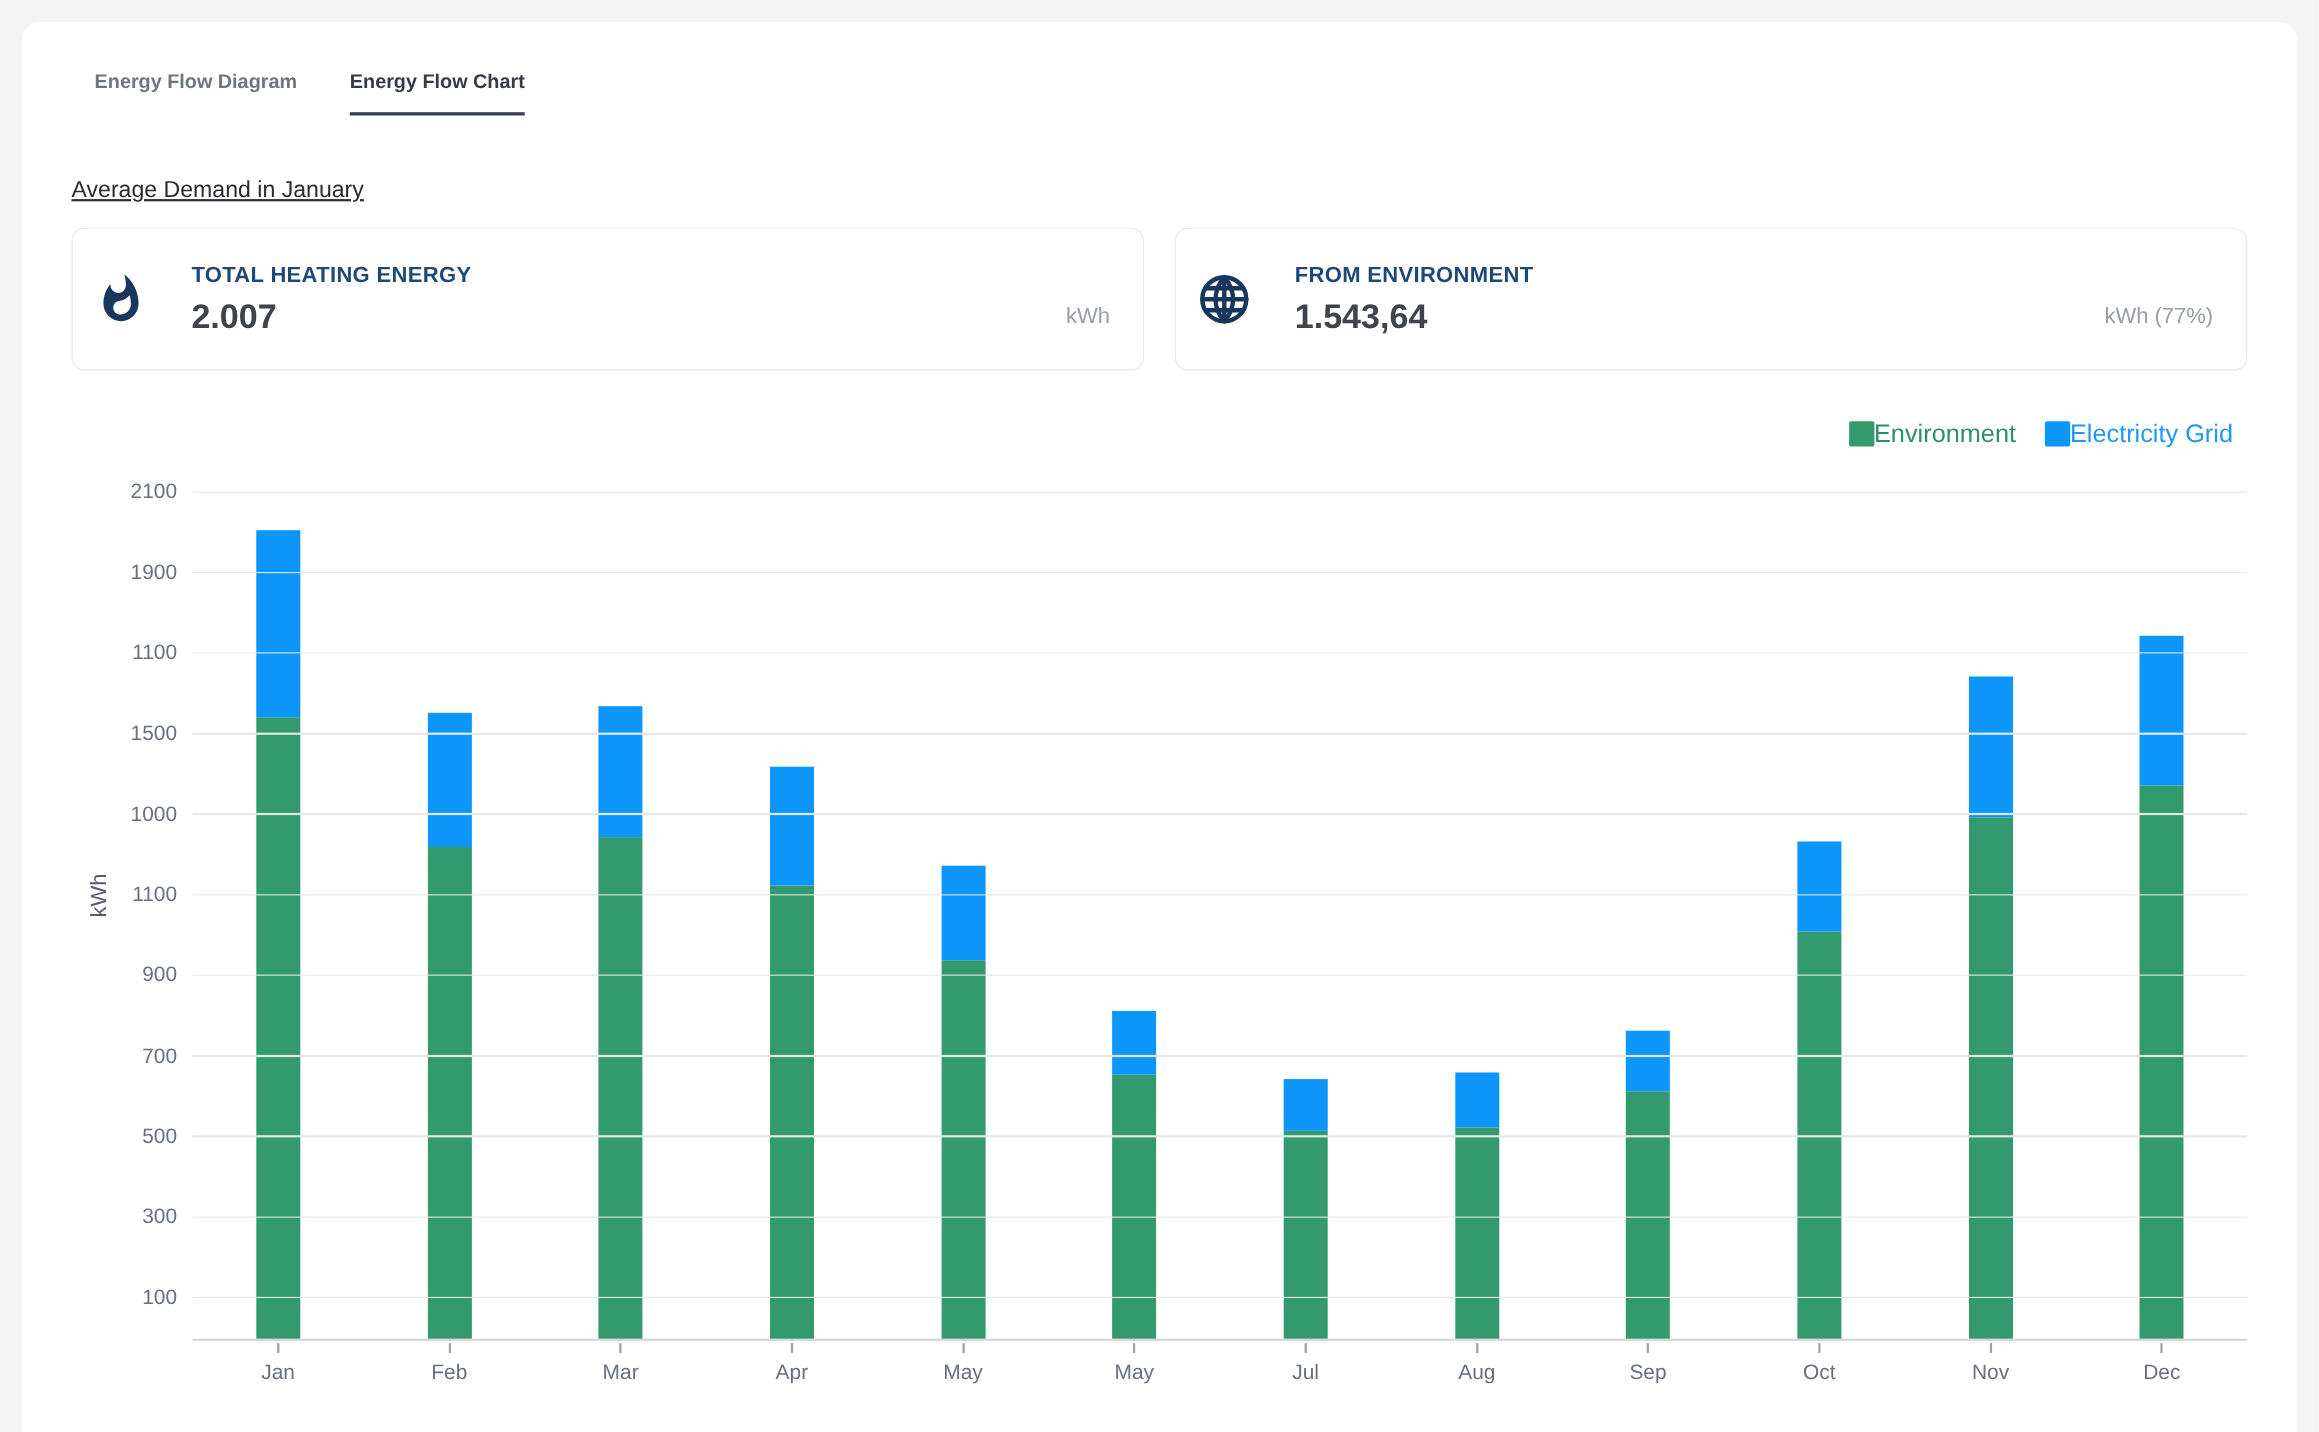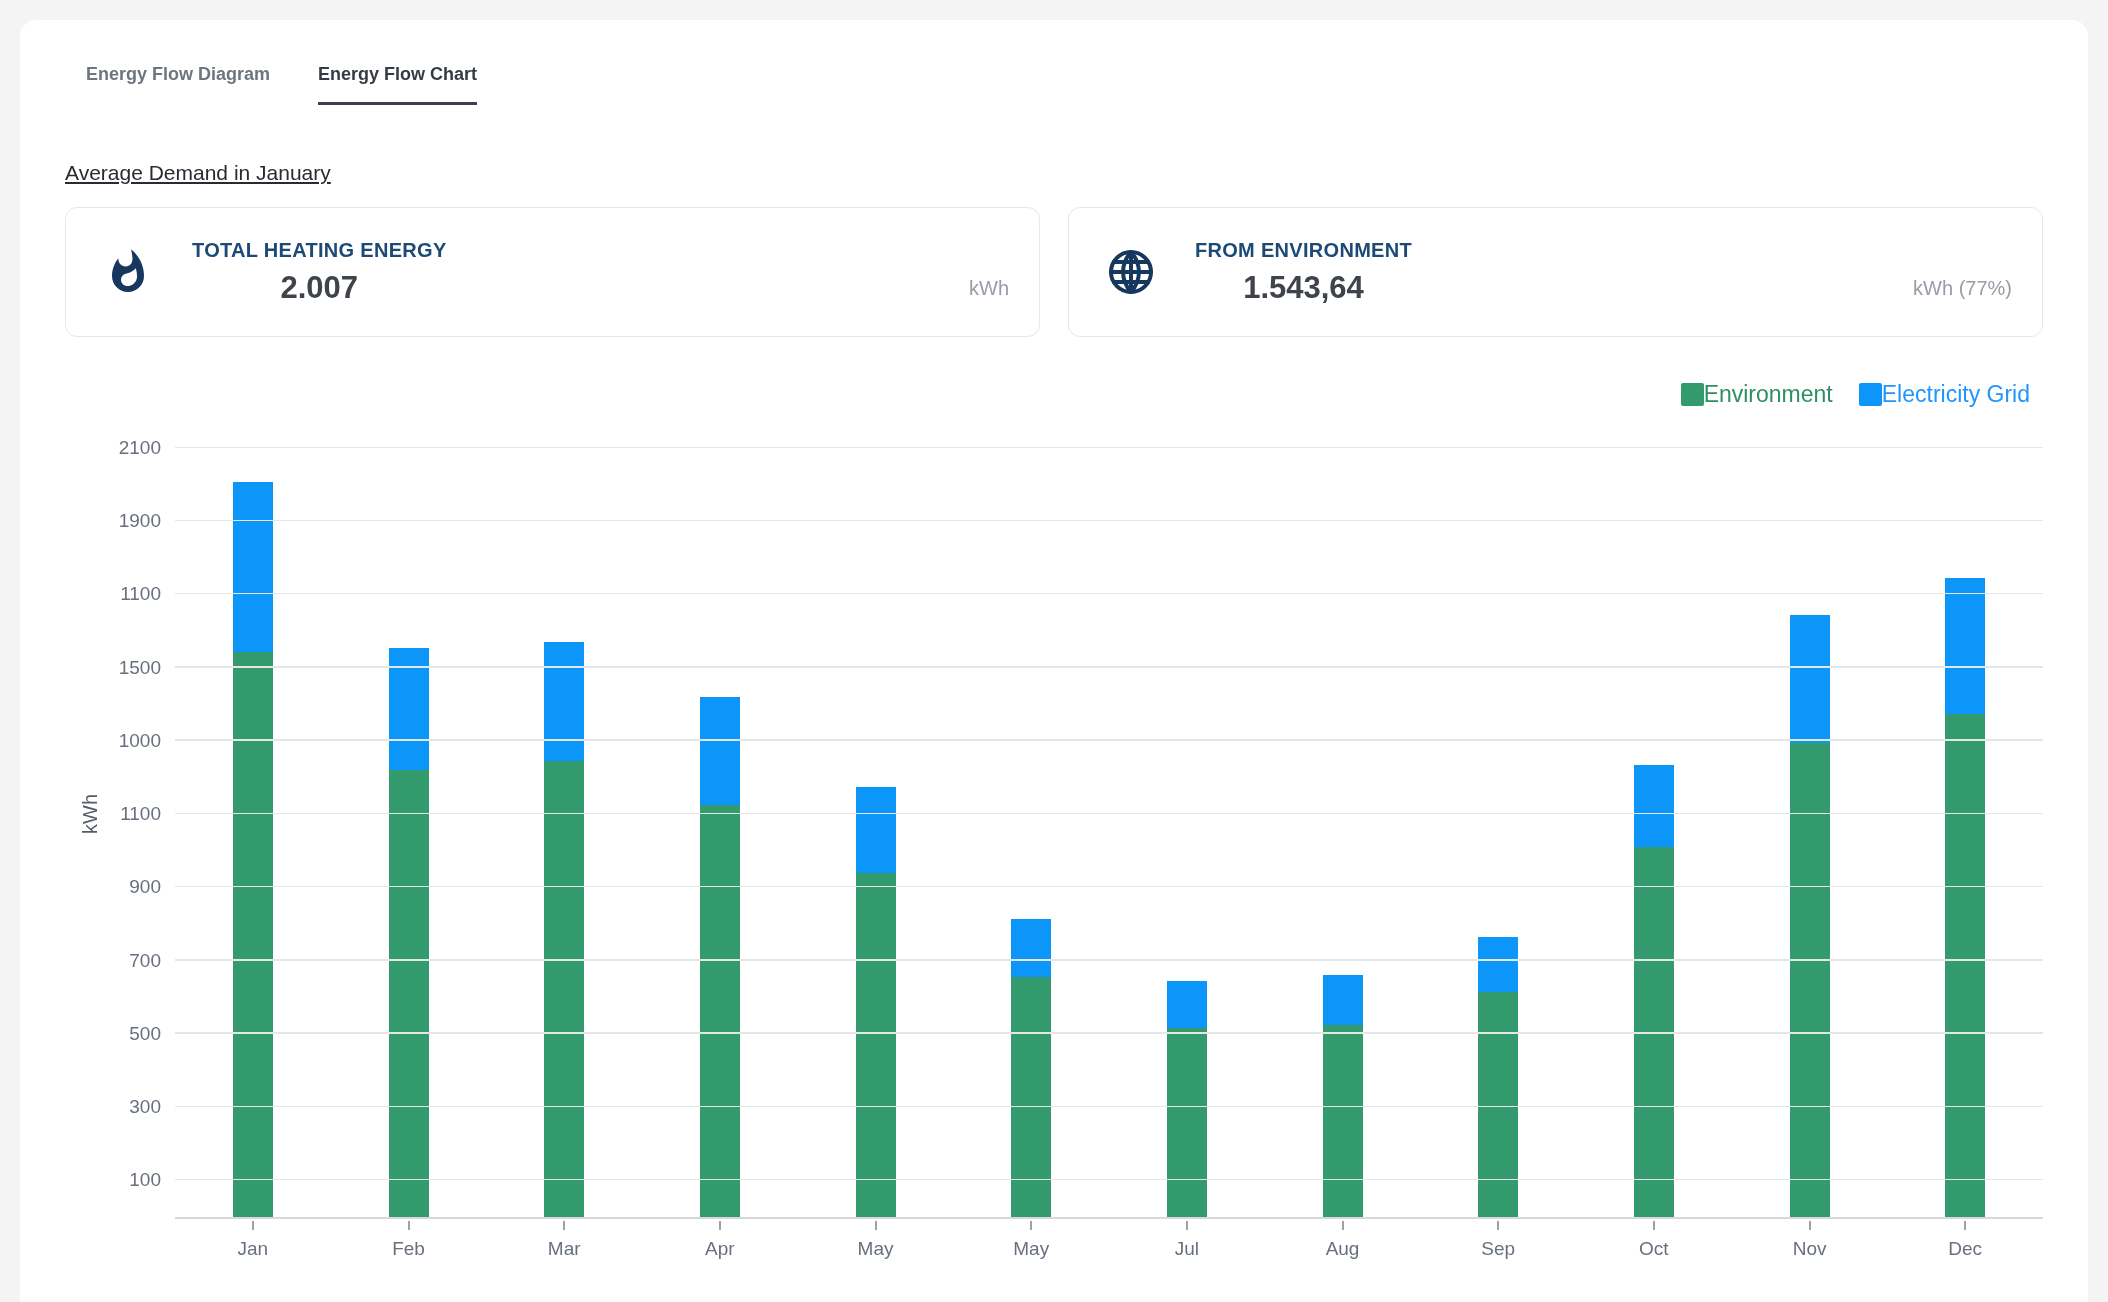--- a/index.html
+++ b/index.html
@@ -76,7 +76,7 @@
     border-radius: 12px;
     display: flex;
     align-items: center;
-    padding: 0 30px 0 38px;
+    padding: 0 30px 0 20px;
     background: #ffffff;
   }
   .stat-icon { width: 48px; height: 48px; flex: 0 0 auto; }

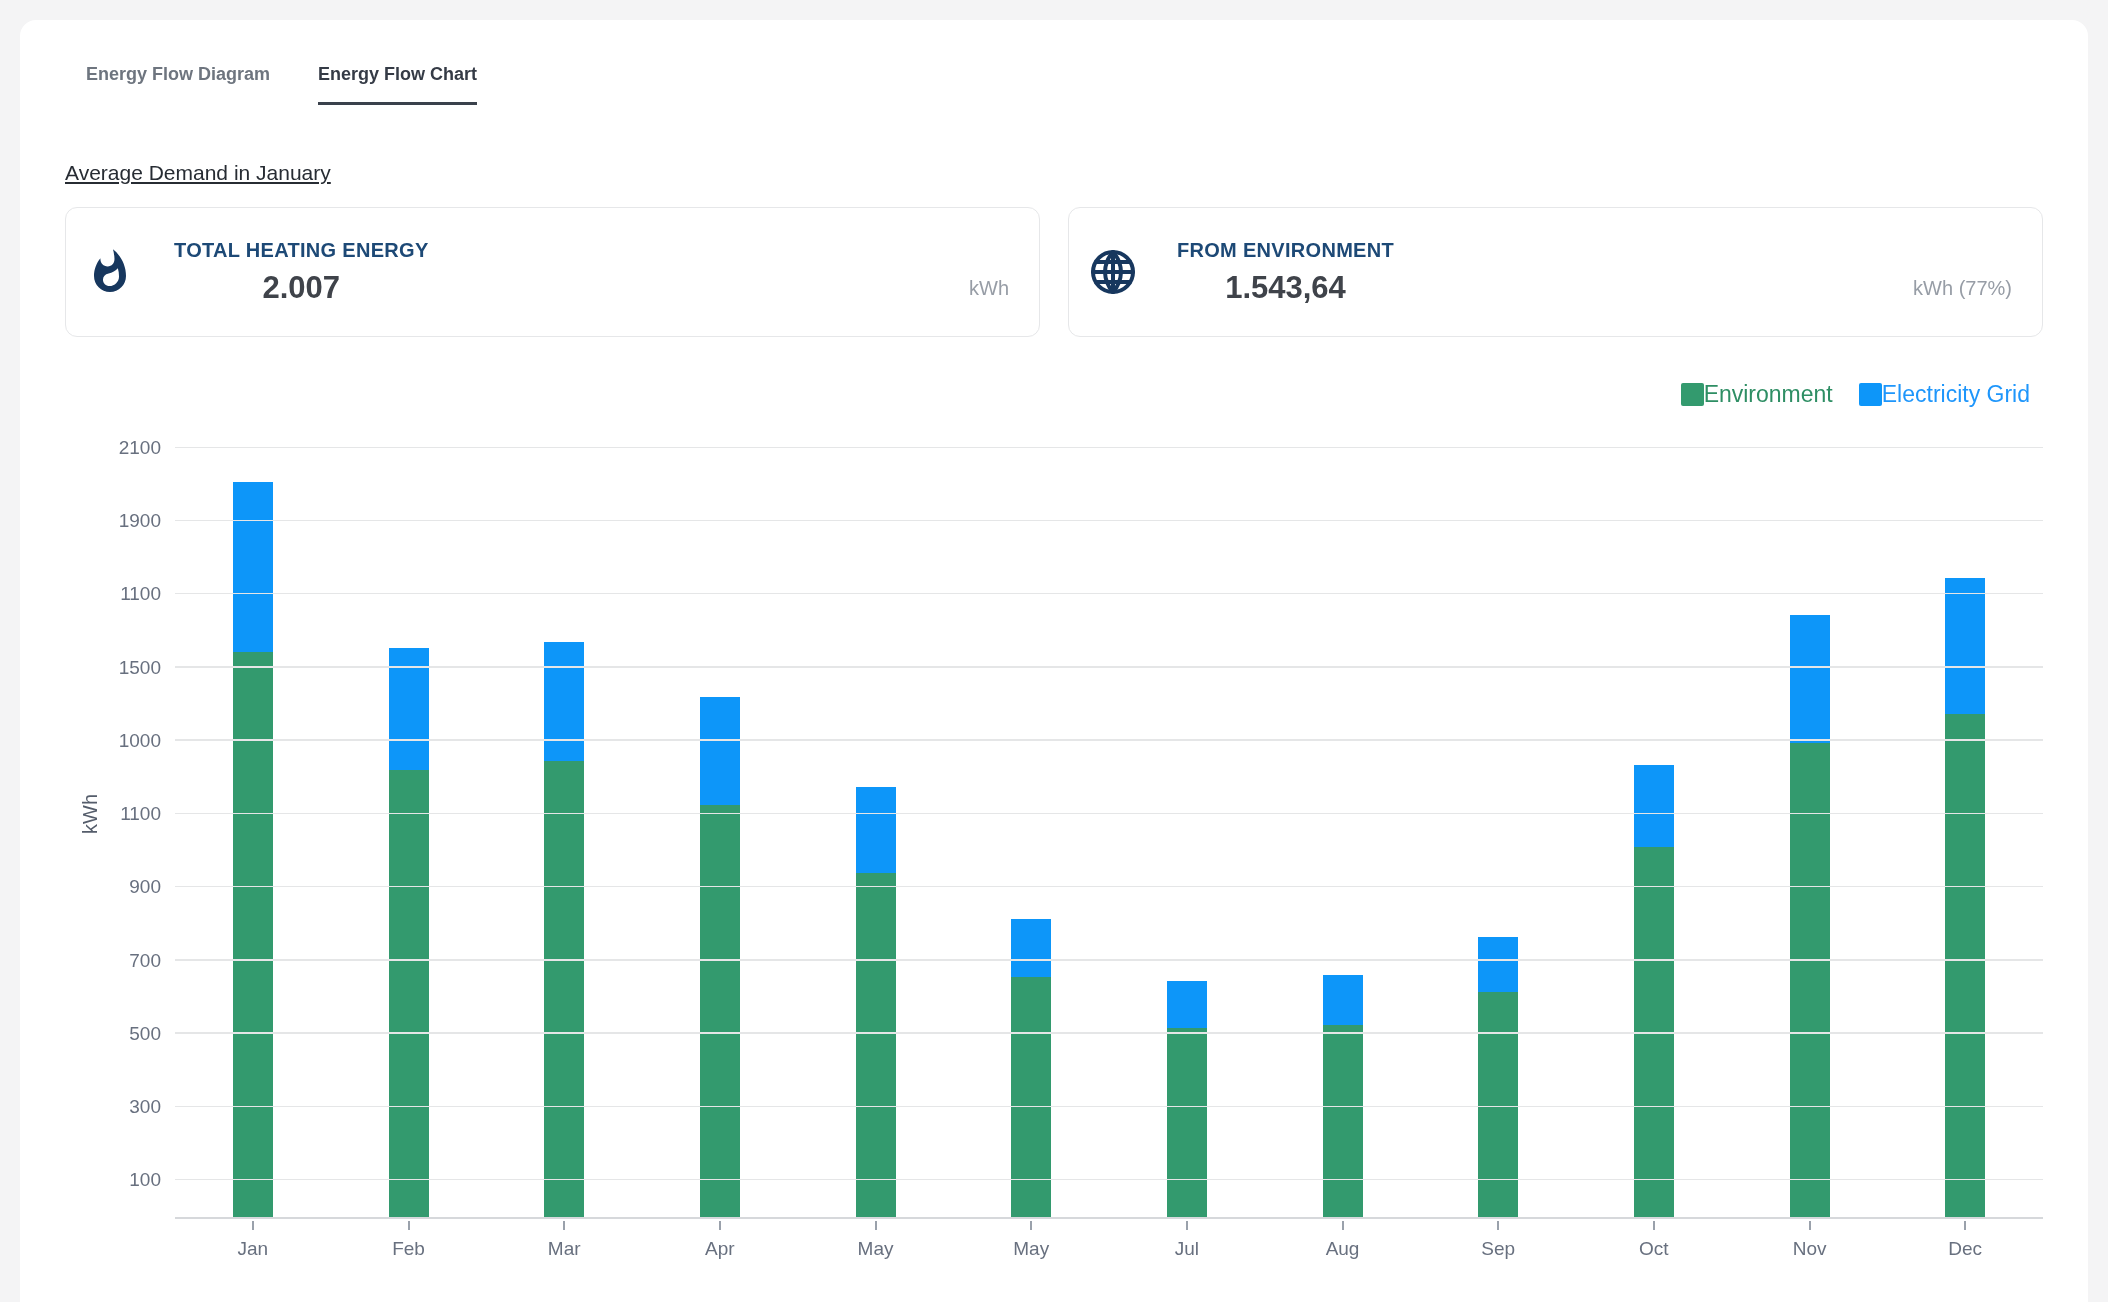--- a/index.html
+++ b/index.html
@@ -93,7 +93,6 @@
     font-size: 31px;
     font-weight: 700;
     color: #3f434a;
-    text-align: center;
   }
   .stat-unit {
     margin-left: auto;

